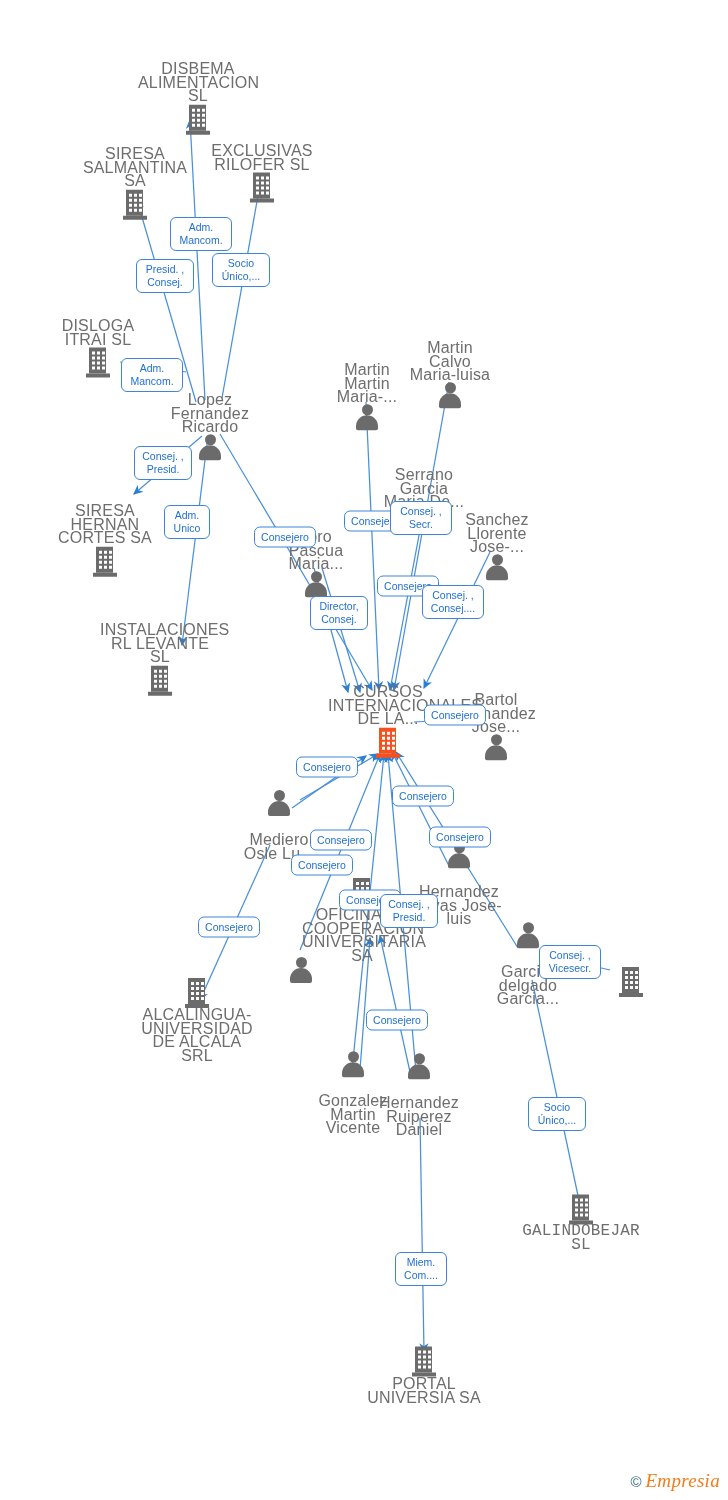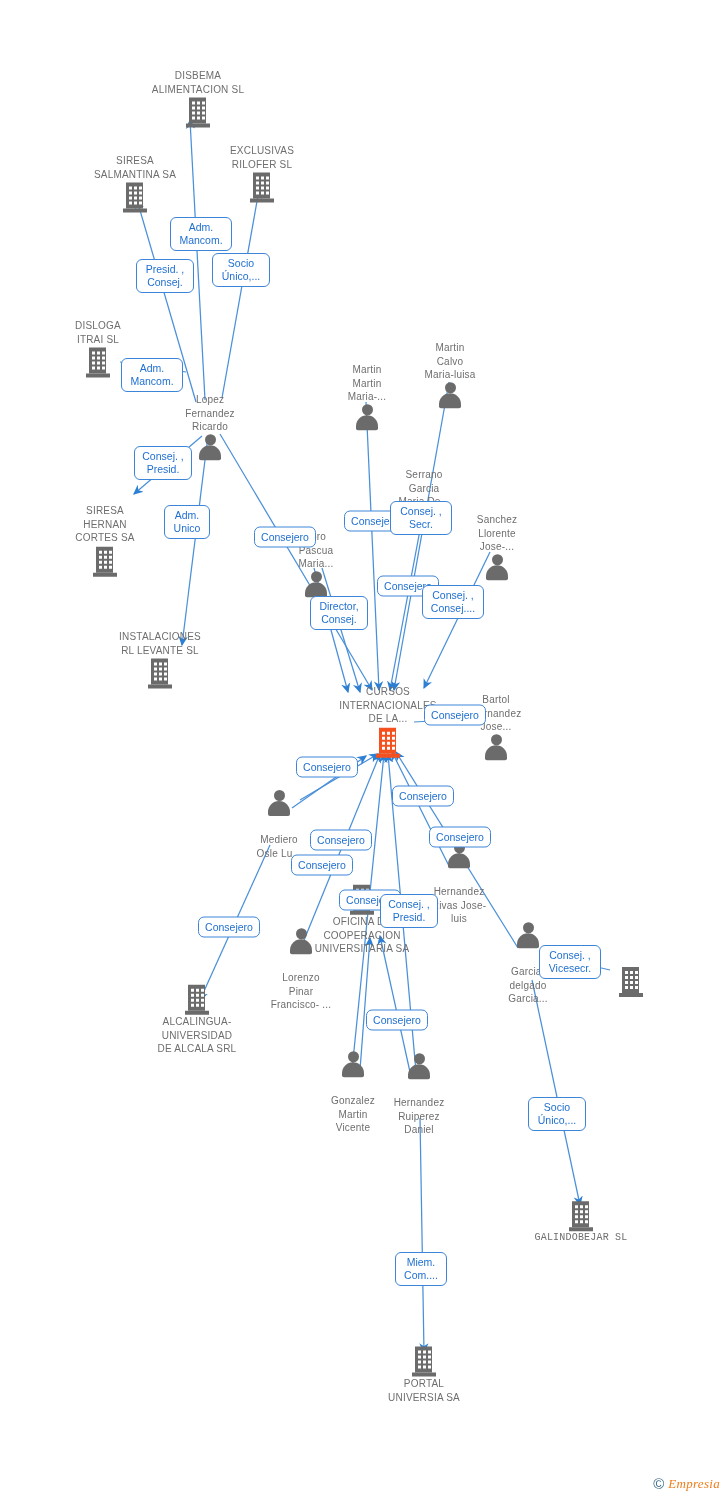--- a/index.html
+++ b/index.html
@@ -12,7 +12,7 @@
   .node{position:absolute;transform:translate(-50%,-50%);text-align:center;
         width:120px;}
   .node .glyph{display:block;margin:0 auto;}
-  .node .lbl{display:block;font-size:10px;line-height:13.5px;color:#6e6e6e;
+  .node .lbl{display:block;font-size:16px;line-height:13.5px;color:#6e6e6e;
              letter-spacing:.2px;white-space:pre-line;}
   .node.co .lbl{margin-bottom:2px;}
   .node.person .lbl{margin-top:17px;}

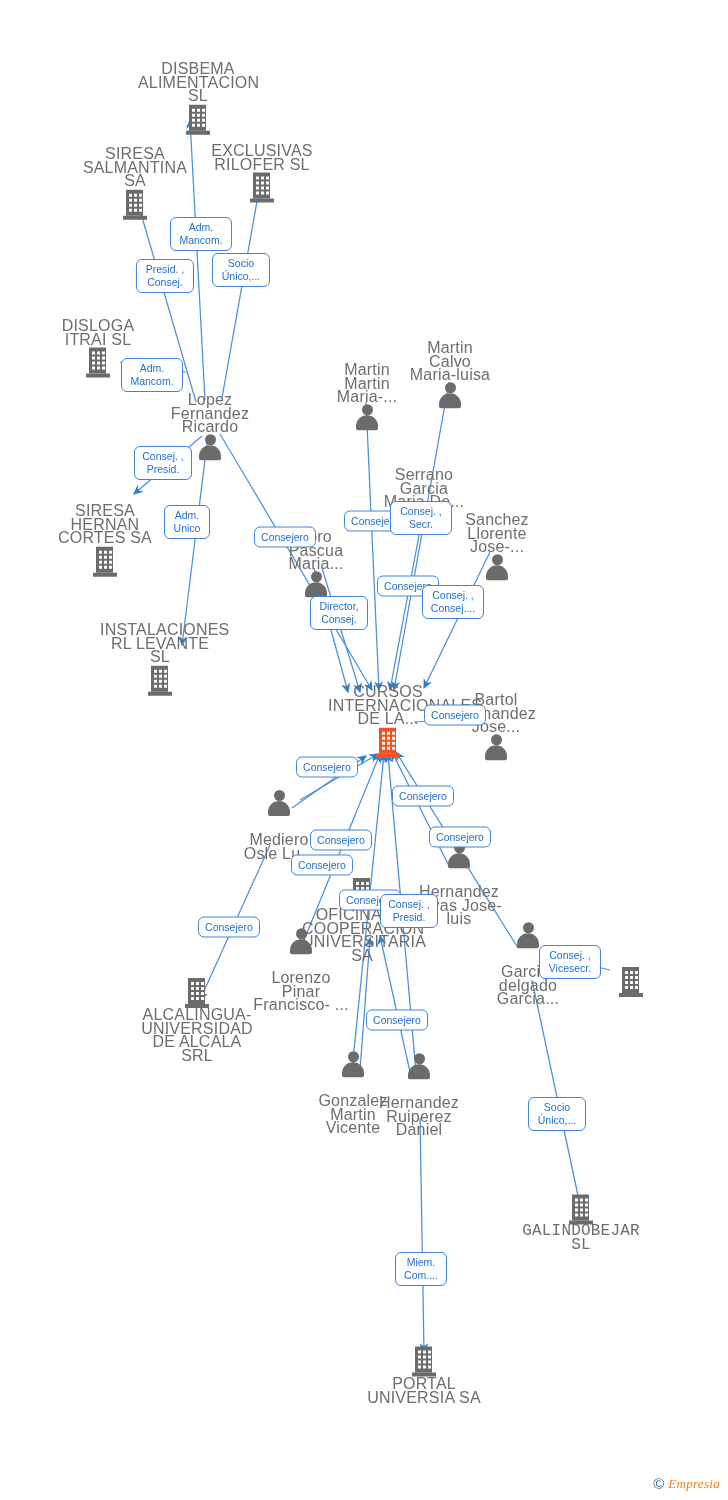--- a/index.html
+++ b/index.html
@@ -359,9 +359,6 @@
           <span class="head"></span>
           <span class="bod"></span>
         </div>
-        <span class="lbl">Lorenzo
-Pinar
-Francisco- ...</span>
       </div>
       <div class="node co" style="left: 197px; top: 1021px;">
         <div class="bld glyph">

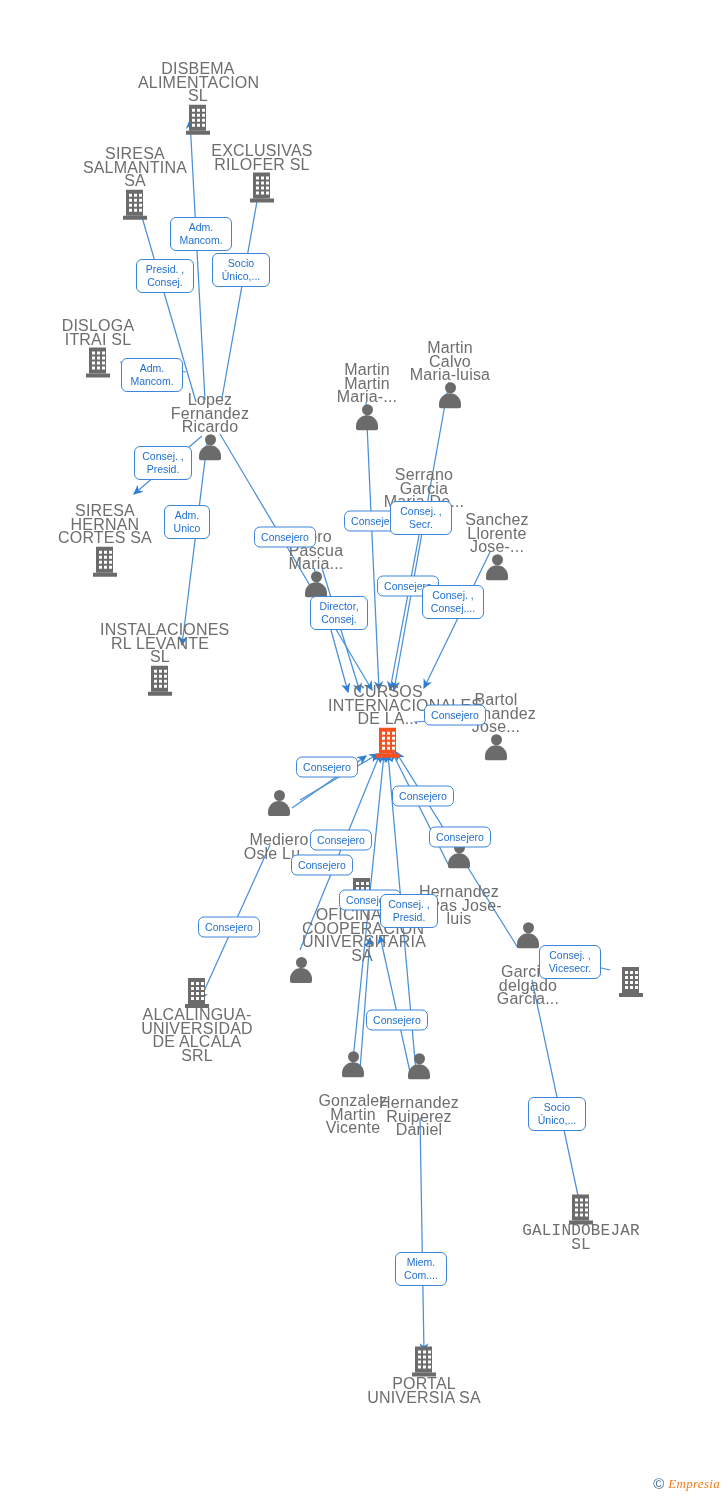--- a/index.html
+++ b/index.html
@@ -43,7 +43,7 @@
         gap:4px;font-size:17px;}
   .logo .cmark{color:#3a6b8a;font-size:15px;}
   .logo .etxt{color:#f07d1a;font-style:italic;font-family:"Liberation Serif","DejaVu Serif",serif;
-              font-size:13px;letter-spacing:.3px;}
+              font-size:19px;letter-spacing:.3px;}
 </style>
 </head>
 <body>

